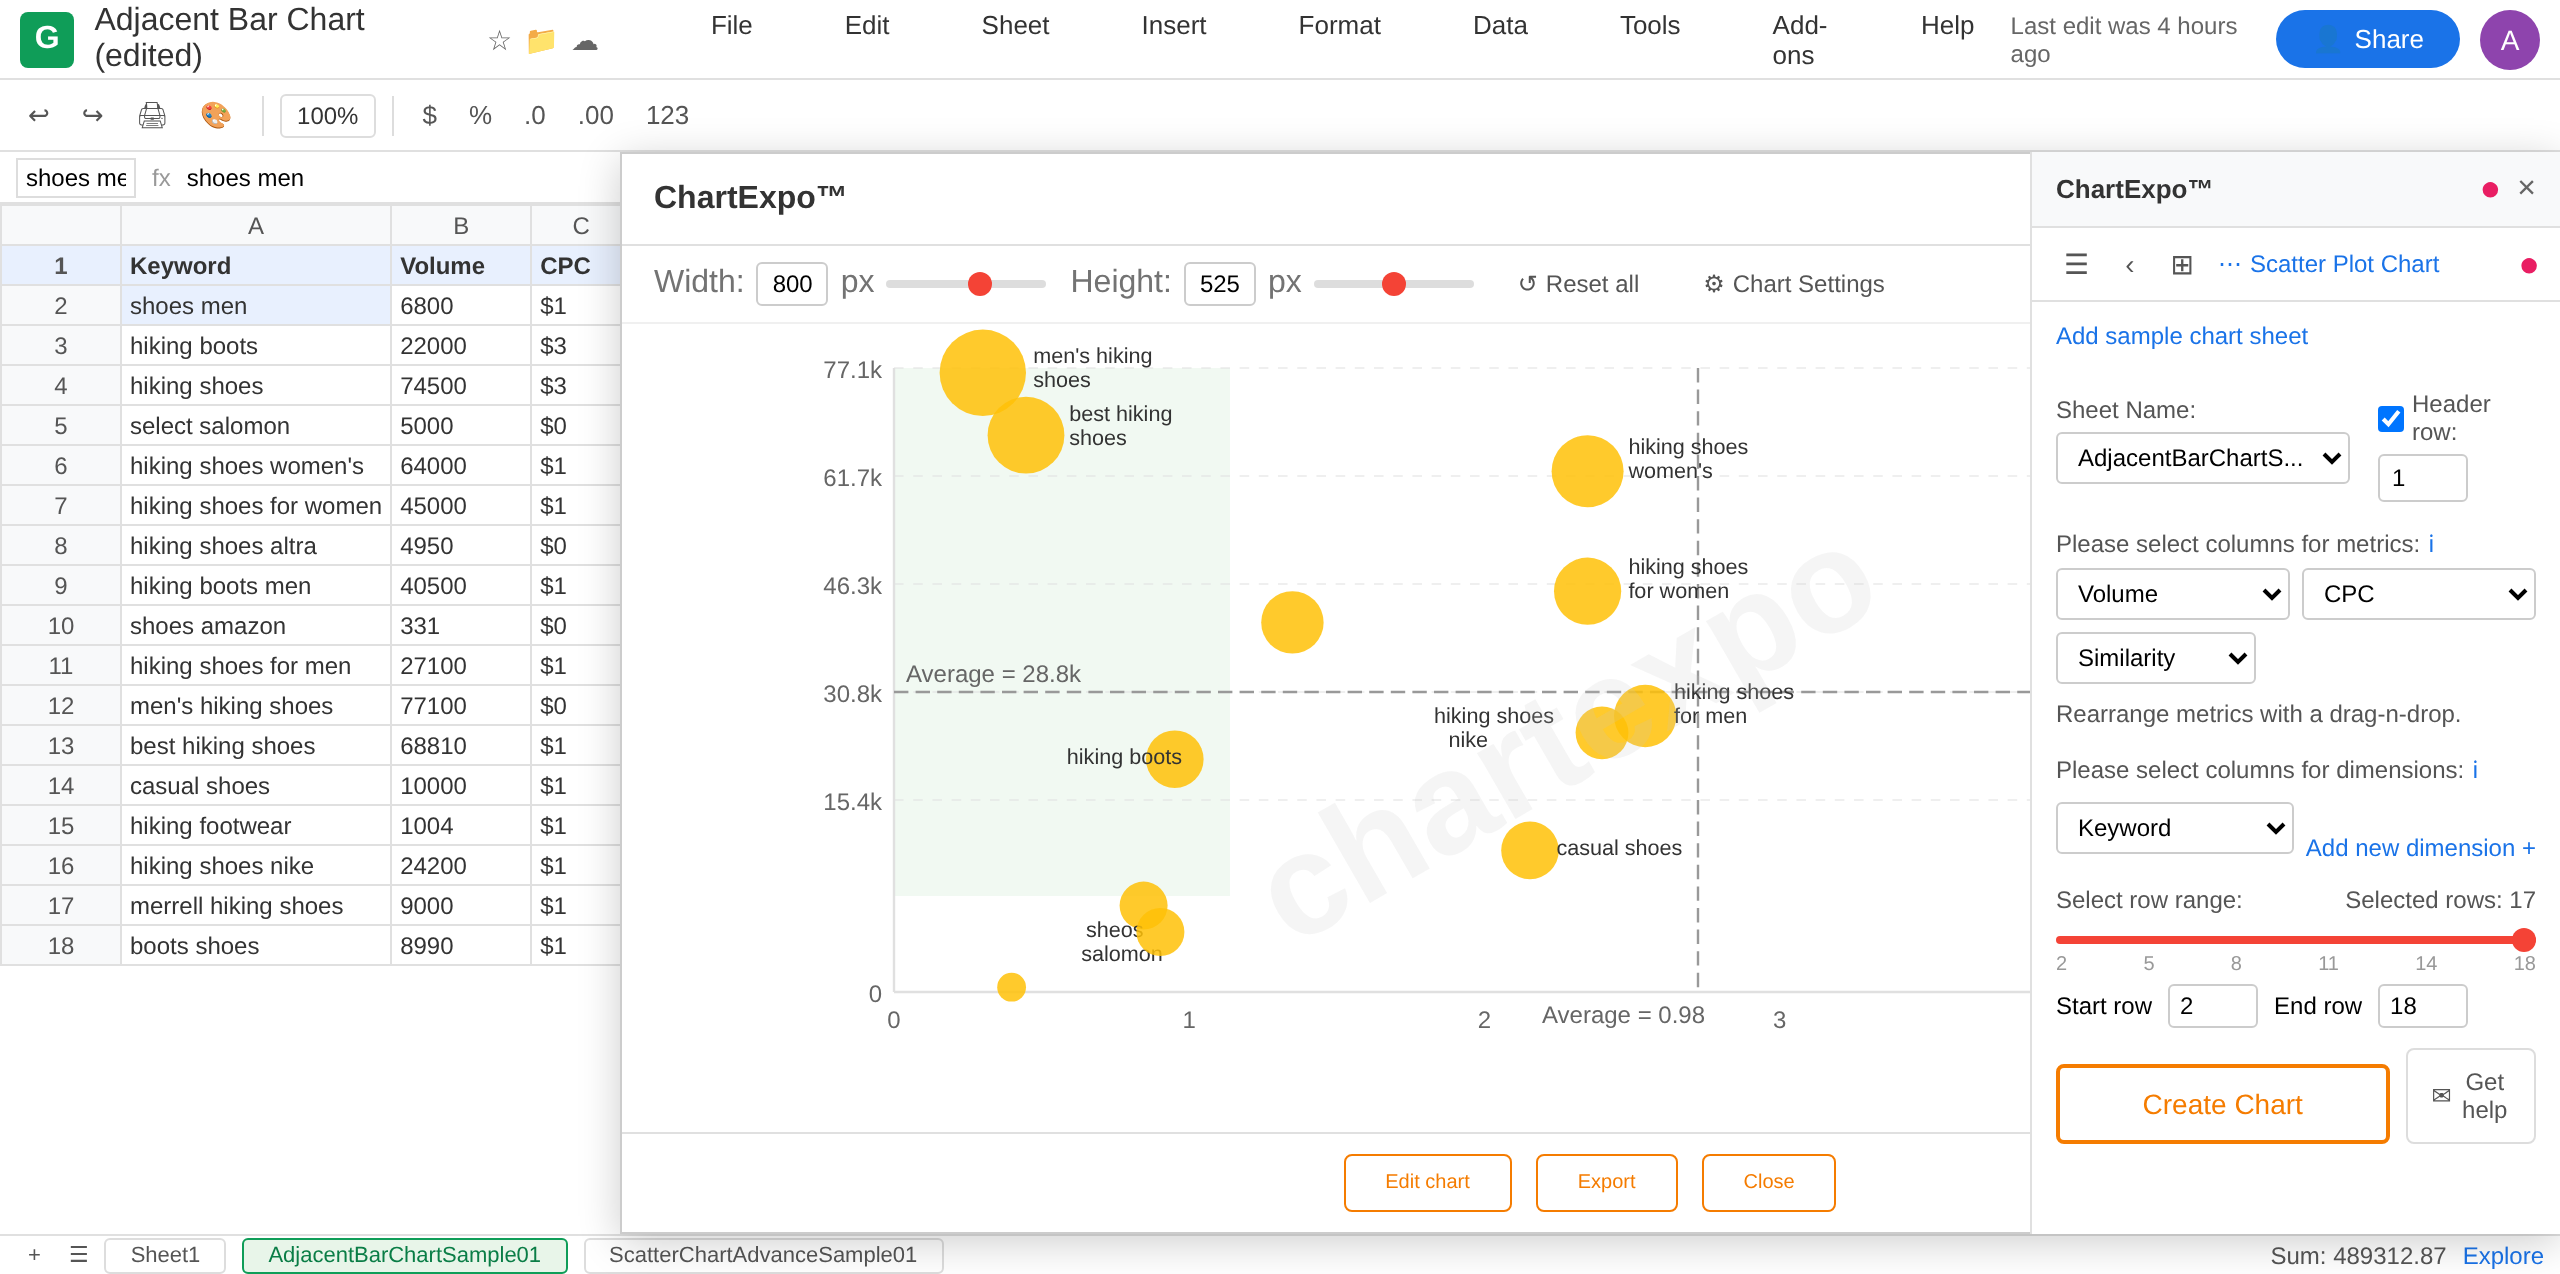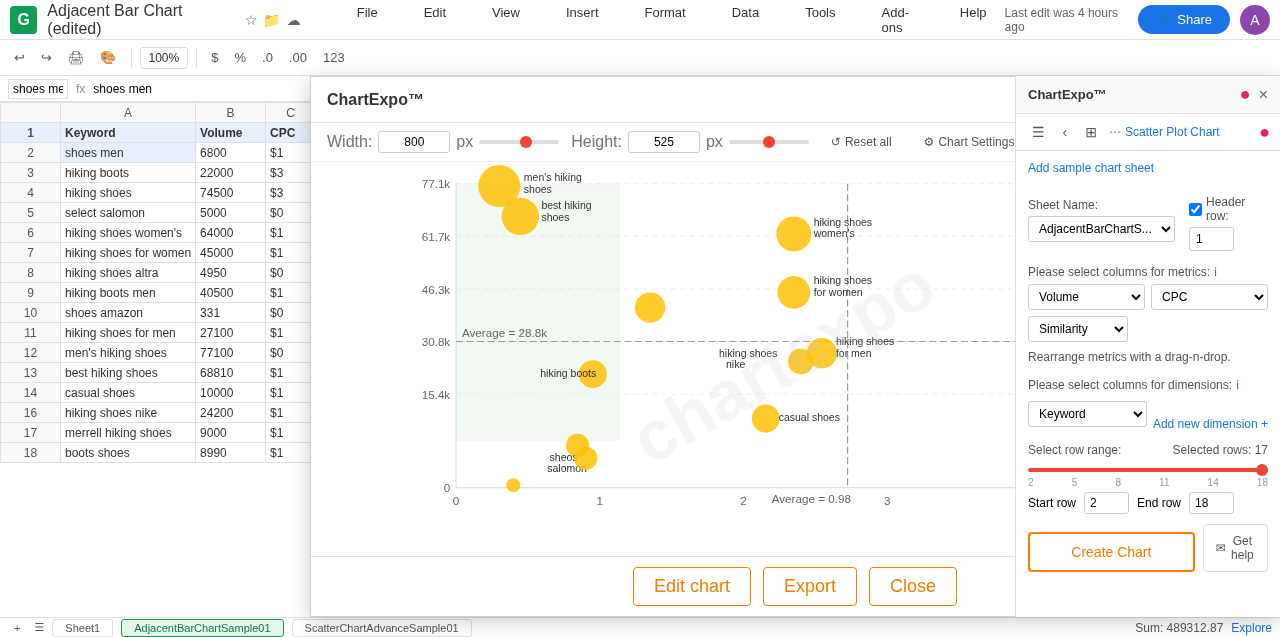--- a/index.html
+++ b/index.html
@@ -116,7 +116,7 @@
   <div class="menu-bar">
     <div class="menu-item">File</div>
     <div class="menu-item">Edit</div>
-    <div class="menu-item">View</div>
+    <div class="menu-item">Sheet</div>
     <div class="menu-item">Insert</div>
     <div class="menu-item">Format</div>
     <div class="menu-item">Data</div>

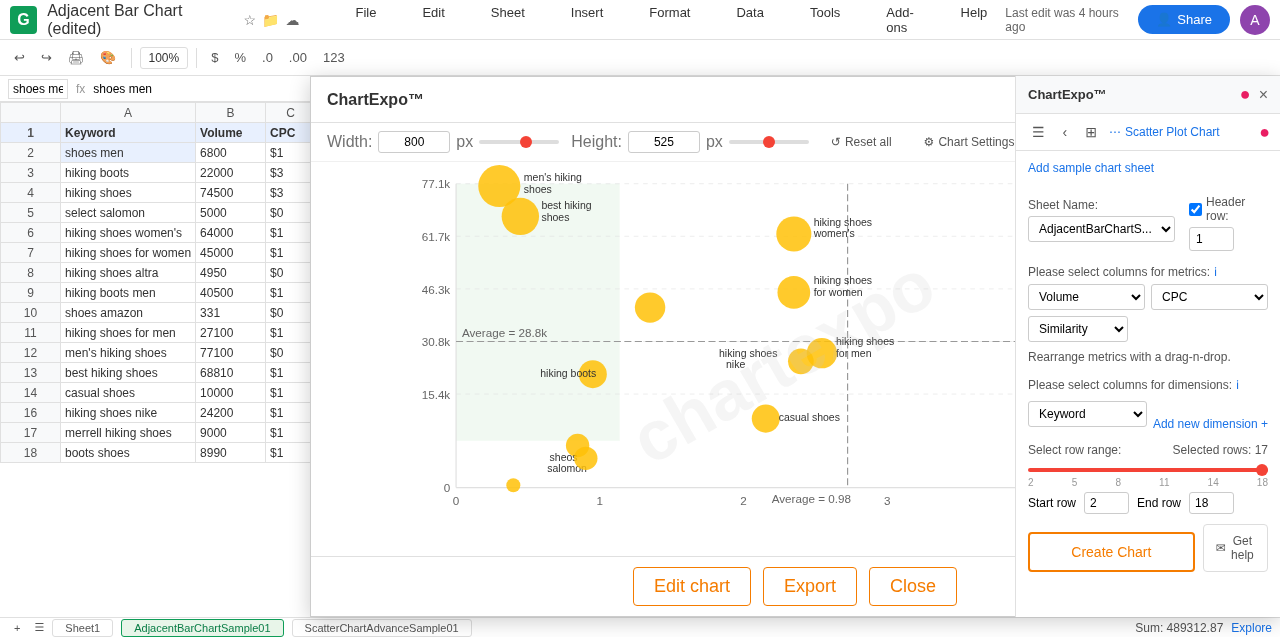--- a/index.html
+++ b/index.html
@@ -61,7 +61,7 @@
     .chart-controls { display: flex; align-items: center; padding: 8px 16px; gap: 12px; border-bottom: 1px solid #f0f0f0; }
     .control-group { display: flex; align-items: center; gap: 6px; }
     .control-label { font-size: 16px; color: #737373; }
-    .control-input { width: 72px; padding: 3px 6px; border: 1px solid #ccc; border-radius: 3px; font-size: 12px; text-align: center; }
+    .control-input { width: 36px; padding: 3px 6px; border: 1px solid #ccc; border-radius: 3px; font-size: 12px; text-align: center; }
     .slider-container { display: flex; align-items: center; gap: 4px; }
     .slider { -webkit-appearance: none; width: 80px; height: 4px; background: #ddd; border-radius: 2px; outline: none; }
     .slider::-webkit-slider-thumb { -webkit-appearance: none; width: 12px; height: 12px; border-radius: 50%; background: #f44336; cursor: pointer; }

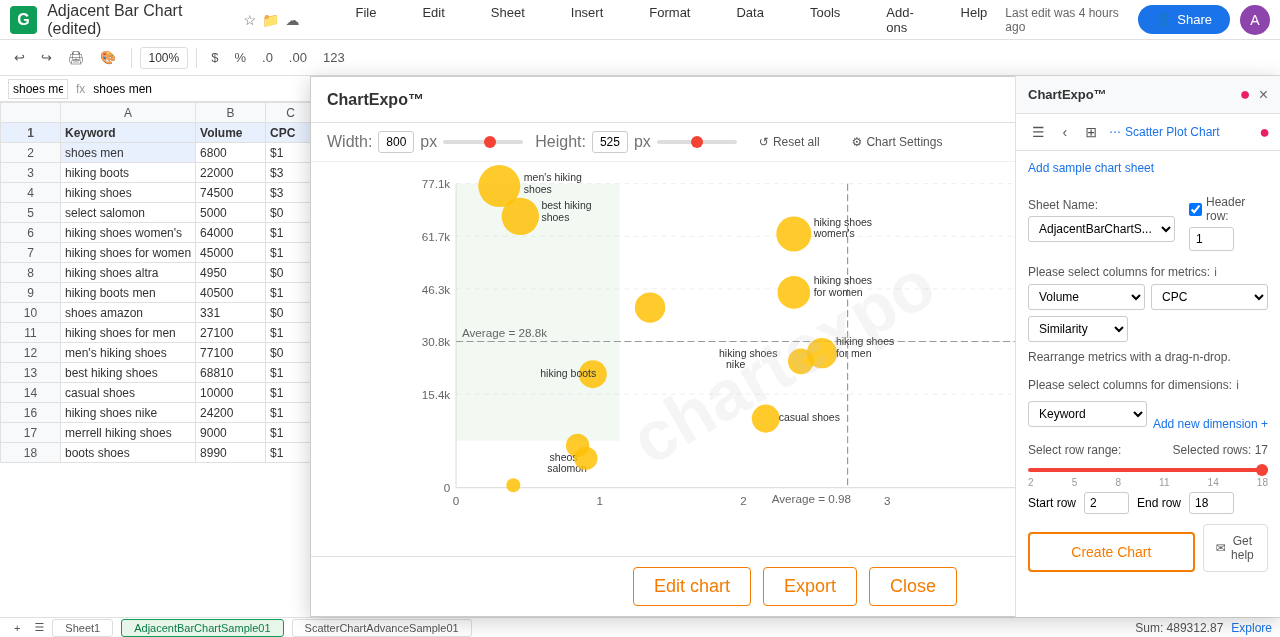--- a/index.html
+++ b/index.html
@@ -268,6 +268,13 @@
             <td></td>
           </tr>
           <tr>
+            <td>15</td>
+            <td class="col-a">hiking footwear</td>
+            <td class="col-b">1004</td>
+            <td class="col-c">$1</td>
+            <td></td>
+          </tr>
+          <tr>
             <td>16</td>
             <td class="col-a">hiking shoes nike</td>
             <td class="col-b">24200</td>

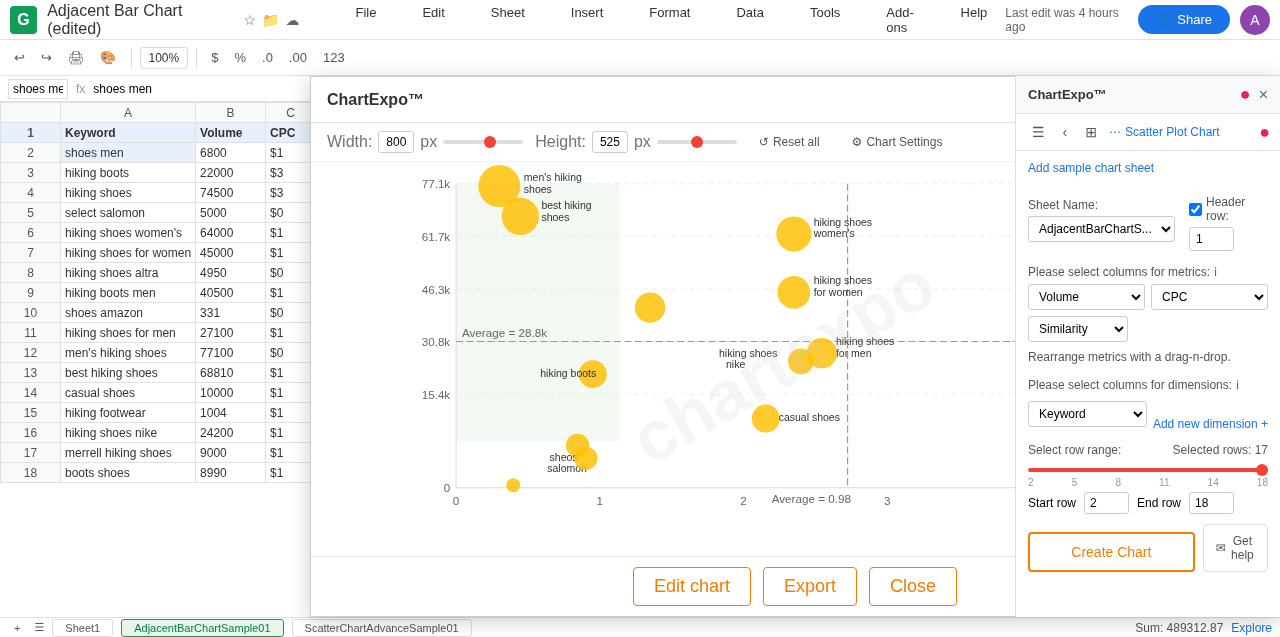--- a/index.html
+++ b/index.html
@@ -73,7 +73,7 @@
 
     
     .dialog-footer { display: flex; align-items: center; justify-content: center; gap: 12px; padding: 10px; border-top: 1px solid #e0e0e0; }
-    .footer-btn { padding: 8px 20px; border: 1.5px solid #f57c00; background: white; color: #f57c00; border-radius: 4px; font-size: 18px; cursor: pointer; }
+    .footer-btn { padding: 8px 20px; border: 1.5px solid #f57c00; background: white; color: #f57c00; border-radius: 4px; font-size: 10px; cursor: pointer; }
 
     
     .right-panel { position: fixed; right: 0; top: 76px; bottom: 20px; width: 265px; background: white; border-left: 1px solid #e0e0e0; display: flex; flex-direction: column; z-index: 200; }

